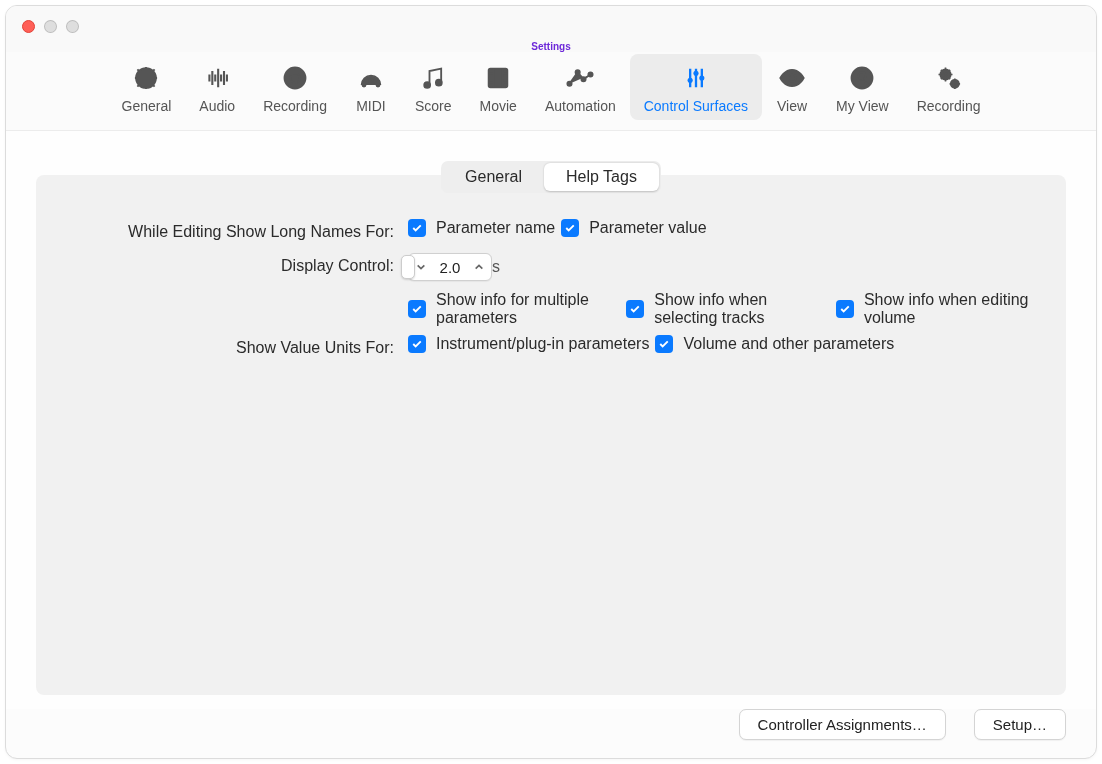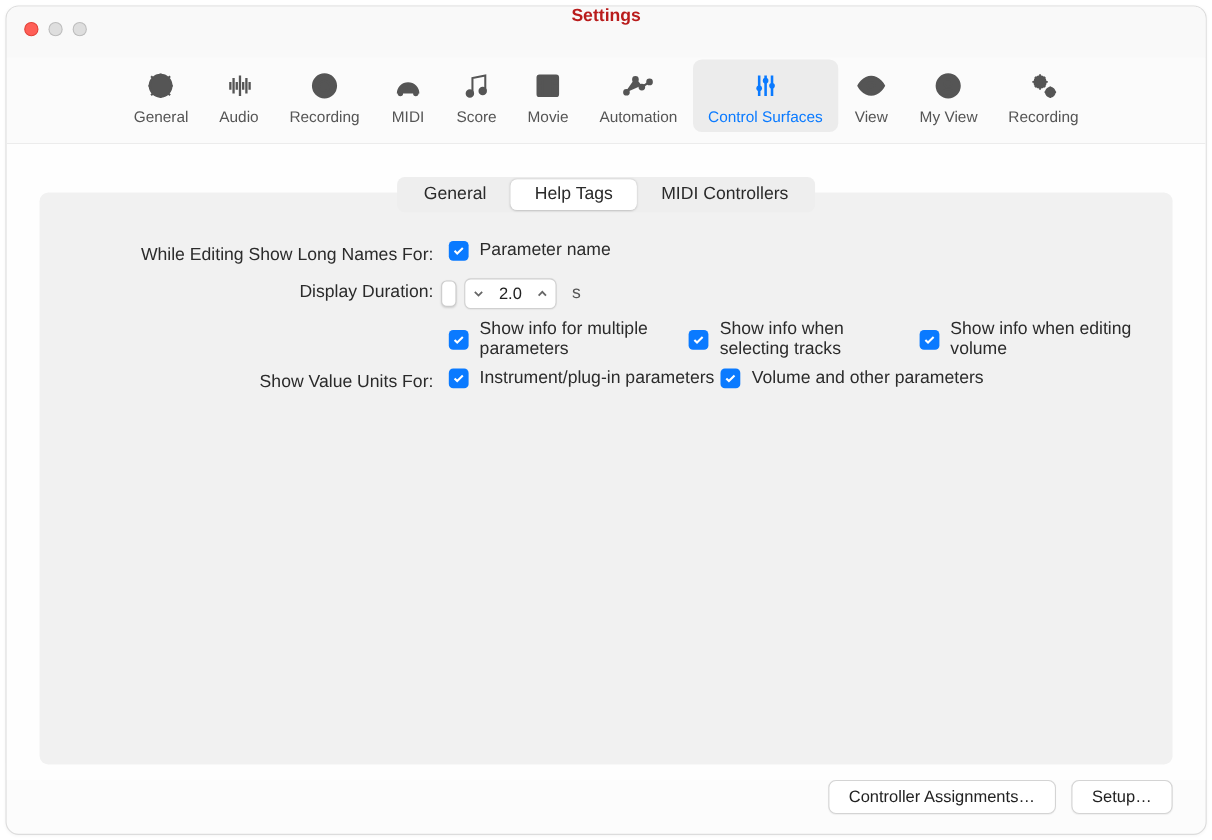--- a/index.html
+++ b/index.html
@@ -29,11 +29,11 @@
     height: 46px;
     background: #f9f9f9;
     display: flex;
-    align-items: flex-start;
+    align-items: flex-end;
     justify-content: center;
-    font-size: 16px;
+    font-size: 10px;
     font-weight: 600;
-    color: #b91c1c;
+    color: #6d28d9;
   }
   .traffic-lights {
     position: absolute;

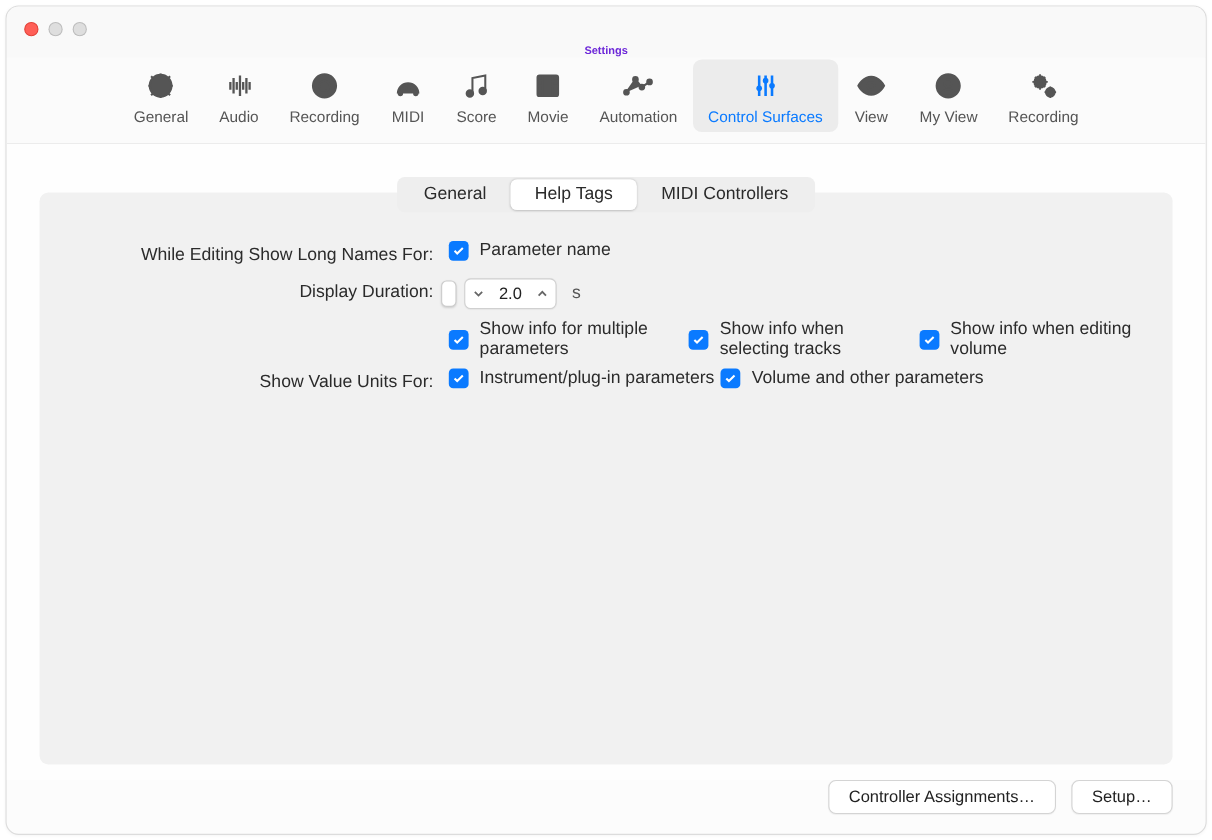--- a/index.html
+++ b/index.html
@@ -395,7 +395,6 @@
     <div class="seg-control">
       <div class="seg-item">General</div>
       <div class="seg-item active">Help Tags</div>
-      <div class="seg-item">MIDI Controllers</div>
     </div>
 
     <div class="panel">

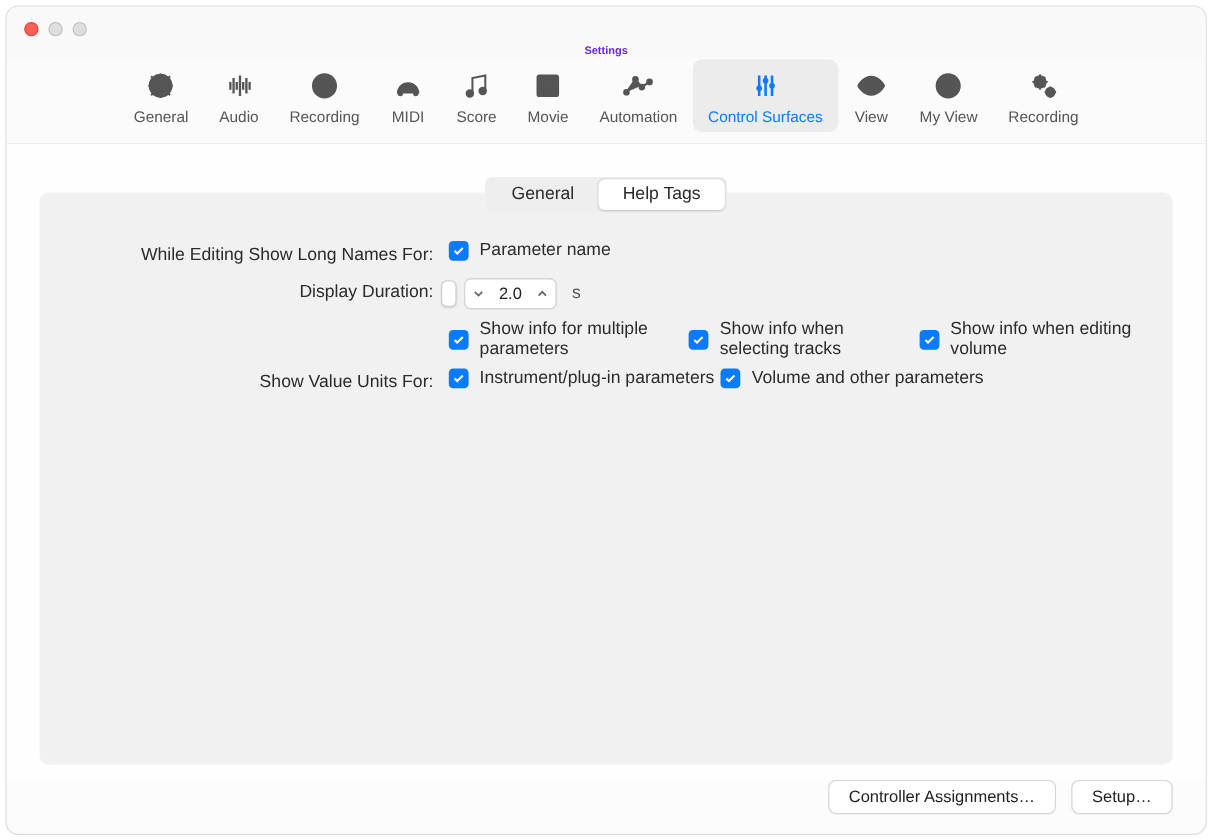--- a/index.html
+++ b/index.html
@@ -408,6 +408,14 @@
                 </svg>
             </span>
             <span>Parameter name</span>
+          </label>
+          <label class="checkbox-line">
+            <span class="checkbox">
+              <svg viewBox="0 0 16 16" width="12" height="12">
+                  <path d="M3 8l3.2 3.2L13 4.5"></path>
+                </svg>
+            </span>
+            <span>Parameter value</span>
           </label>
         </div>
       </div>

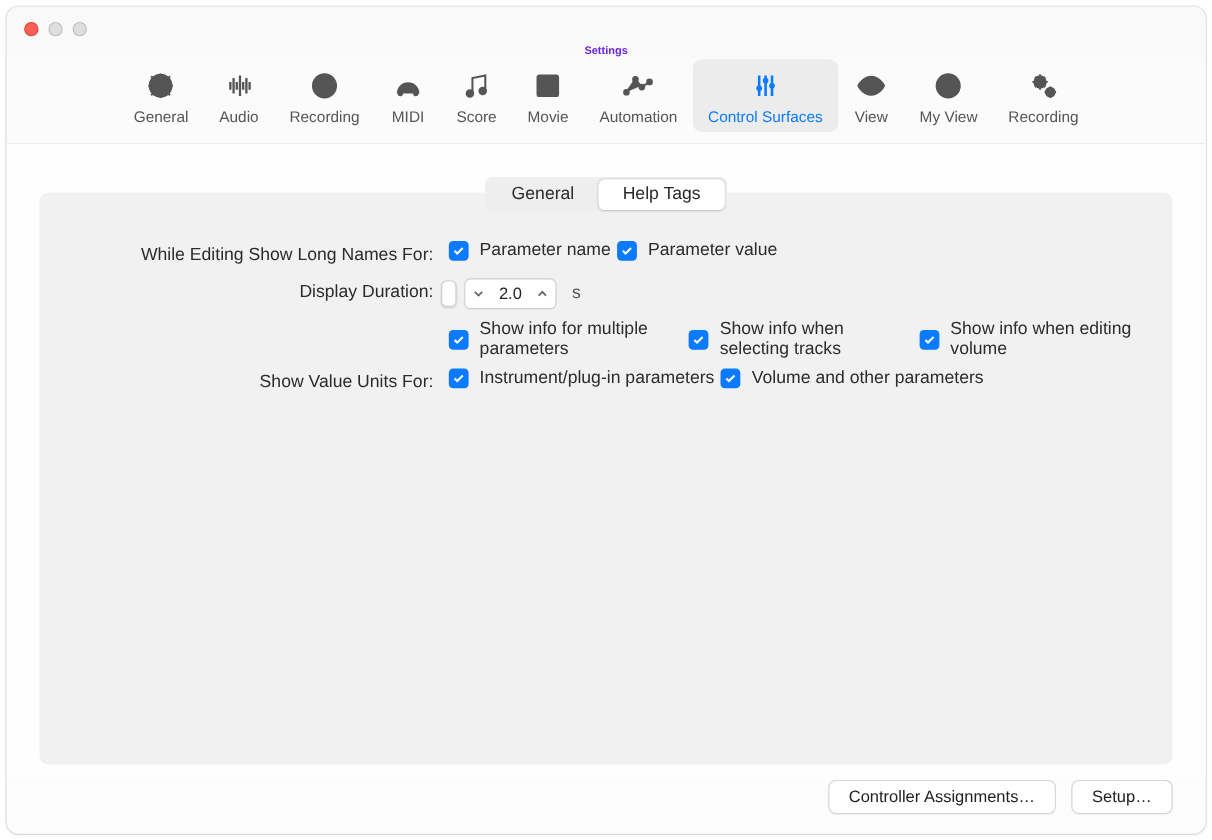--- a/index.html
+++ b/index.html
@@ -421,7 +421,7 @@
       </div>
 
       <div class="form-row" style="margin-top:8px;">
-        <div class="form-label-col">Display Duration:</div>
+        <div class="form-label-col">Display Control:</div>
         <div class="form-control-col">
           <div class="slider-row">
             <div class="slider">

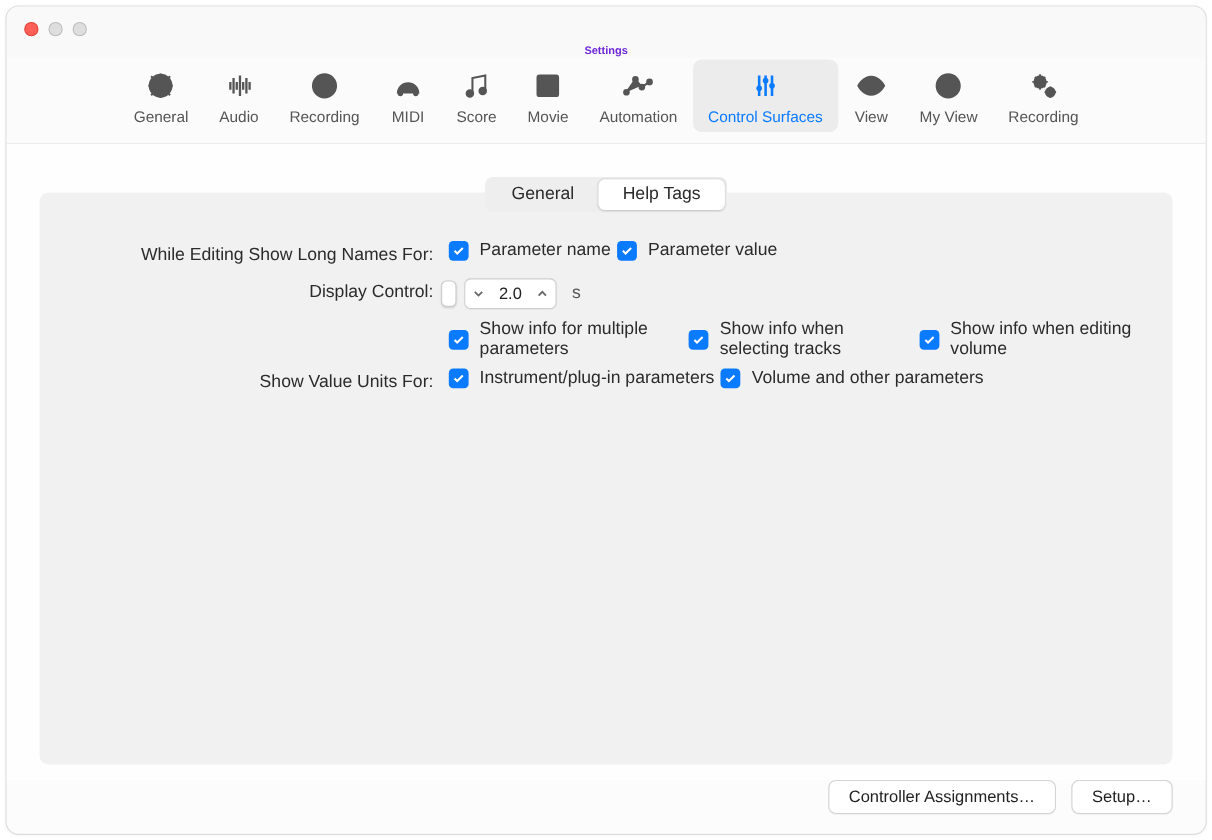--- a/index.html
+++ b/index.html
@@ -166,7 +166,6 @@
   .slider-row {
     display: flex;
     align-items: center;
-    gap: 14px;
   }
   .slider {
     position: relative;

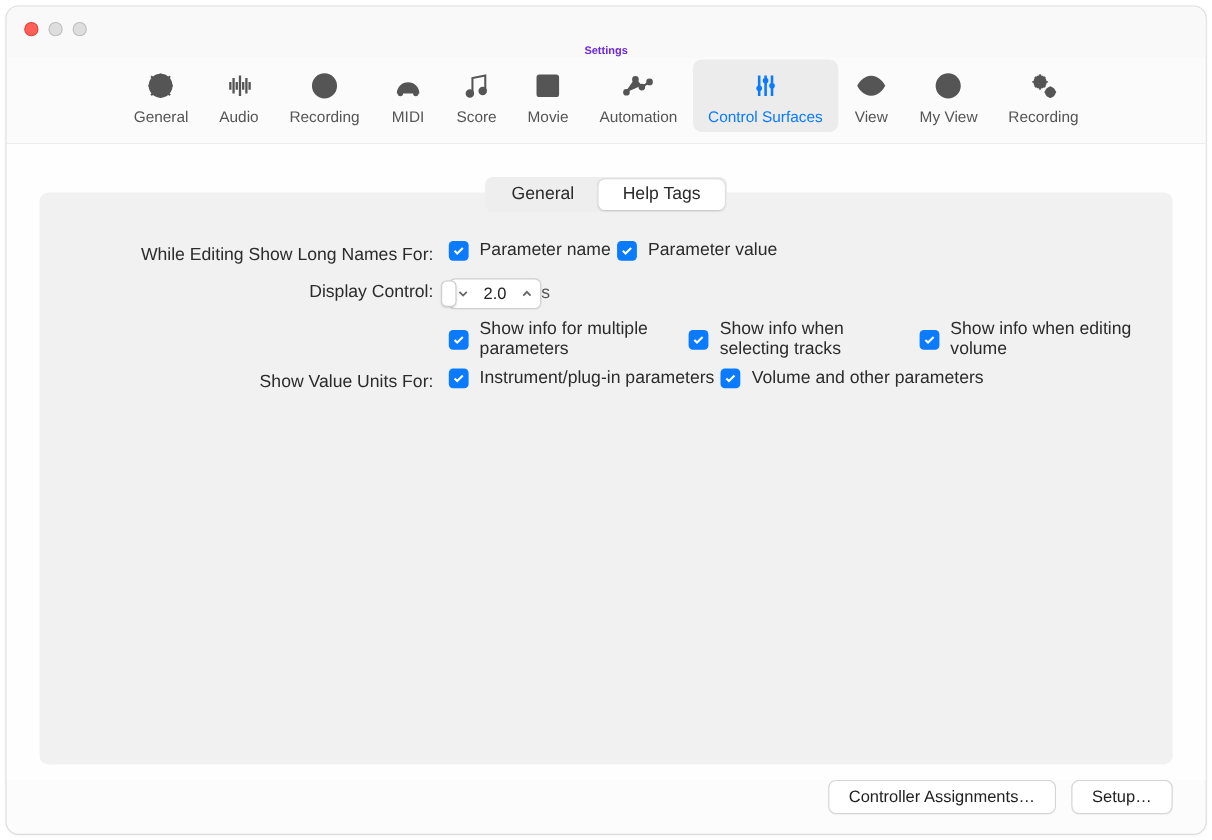--- a/index.html
+++ b/index.html
@@ -231,7 +231,7 @@
   }
   .bottom-bar {
     display:flex;
-    gap: 14px;
+    gap: 28px;
     justify-content: flex-end;
     padding: 0 30px 18px 0;
   }

